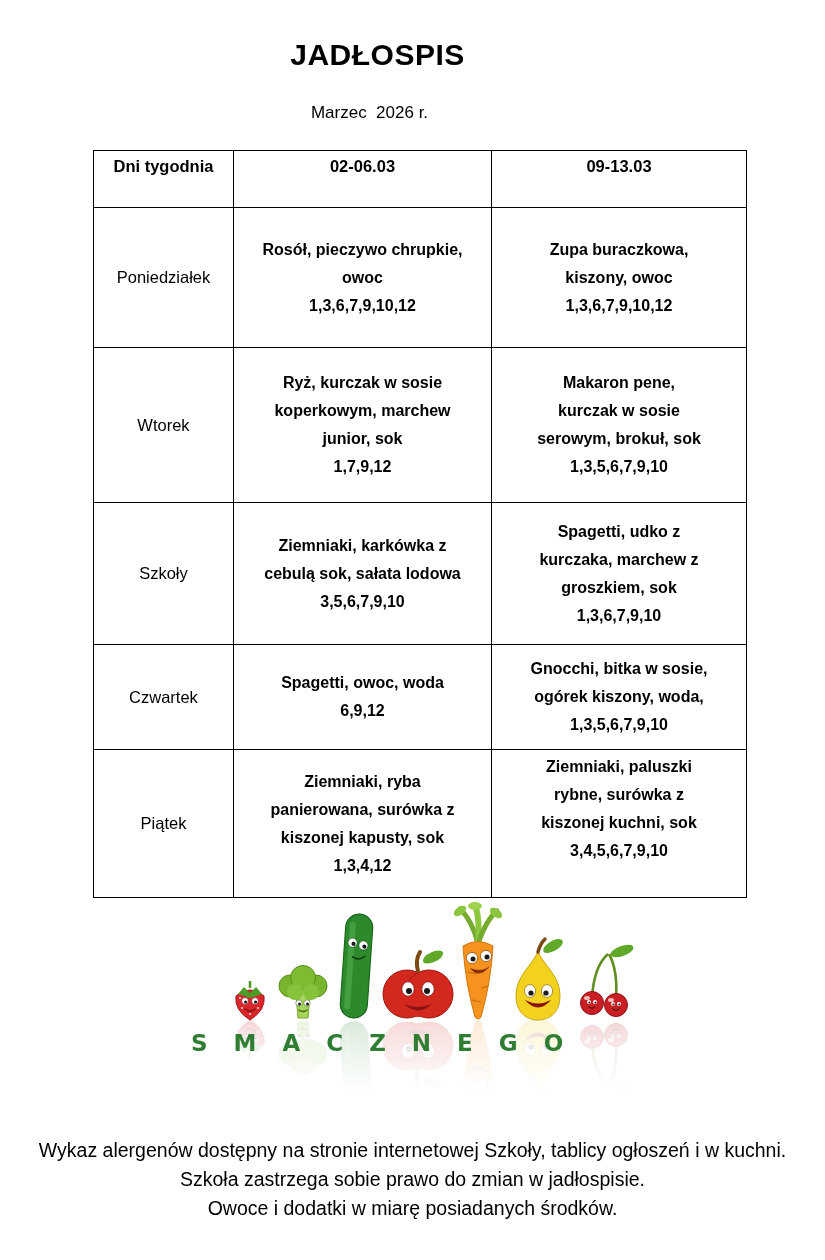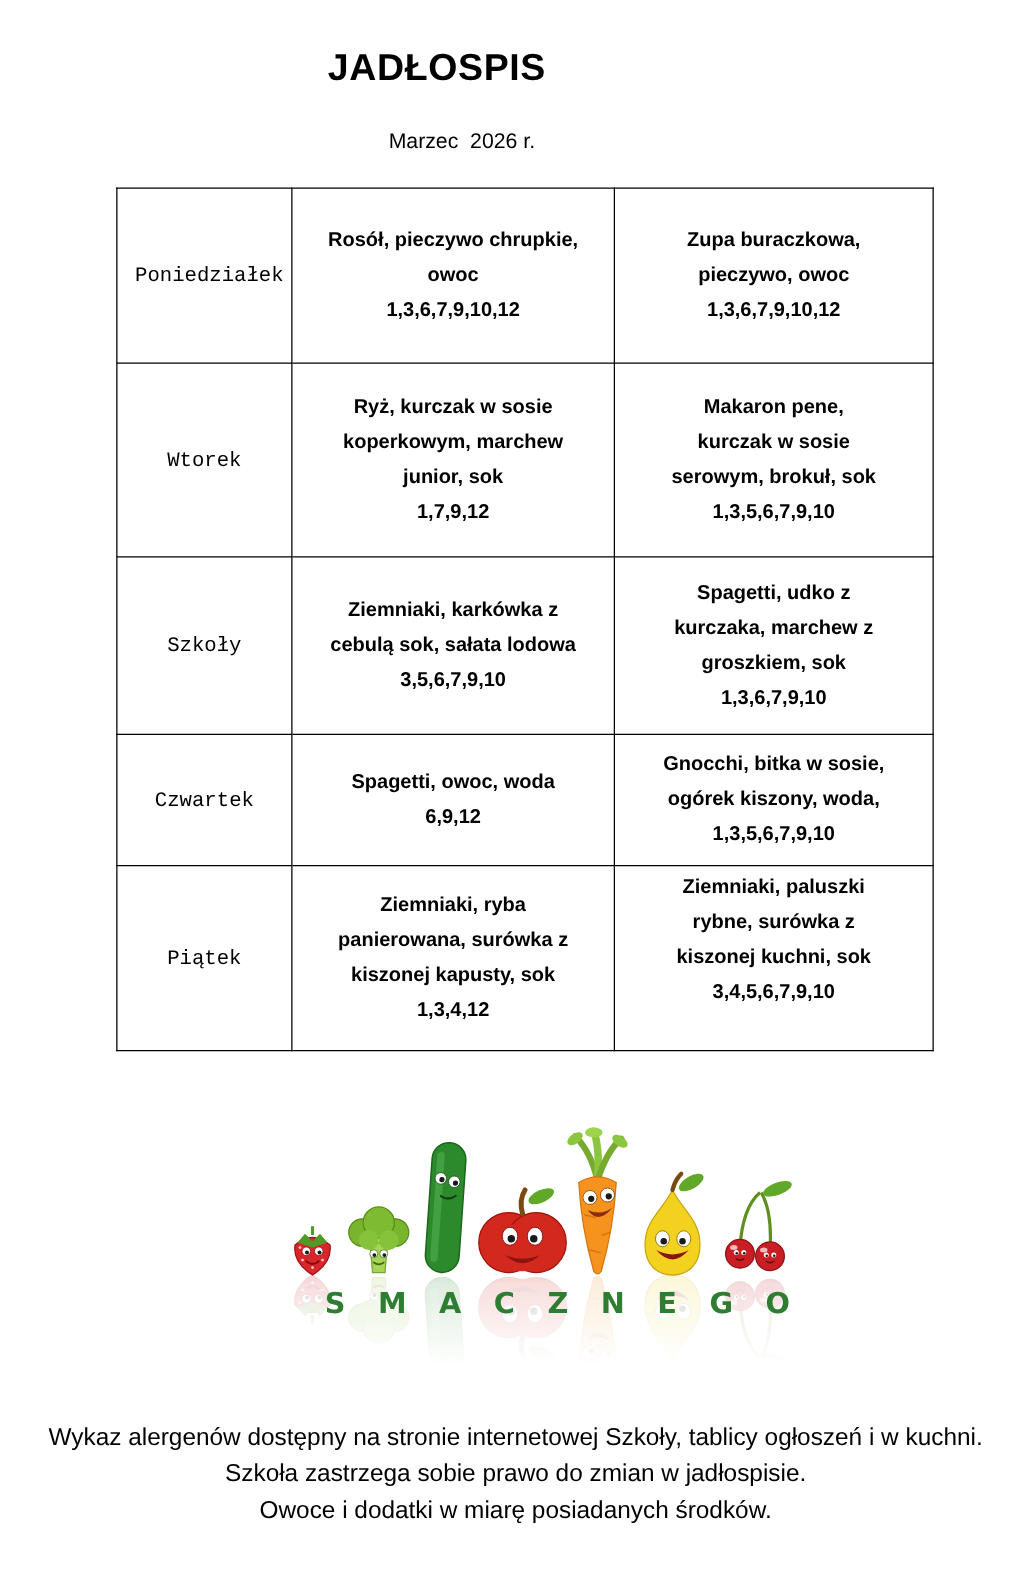--- a/index.html
+++ b/index.html
@@ -9,7 +9,7 @@
   }
   .doc-title{
     position:absolute;top:38px;left:0;width:699px;text-align:center;
-    font-size:30px;font-weight:bold;letter-spacing:0.5px;
+    font-size:30px;font-weight:bold;letter-spacing:0.5px;padding-left:28px;
   }
   .doc-subtitle{
     position:absolute;top:103px;left:0;width:739px;text-align:center;

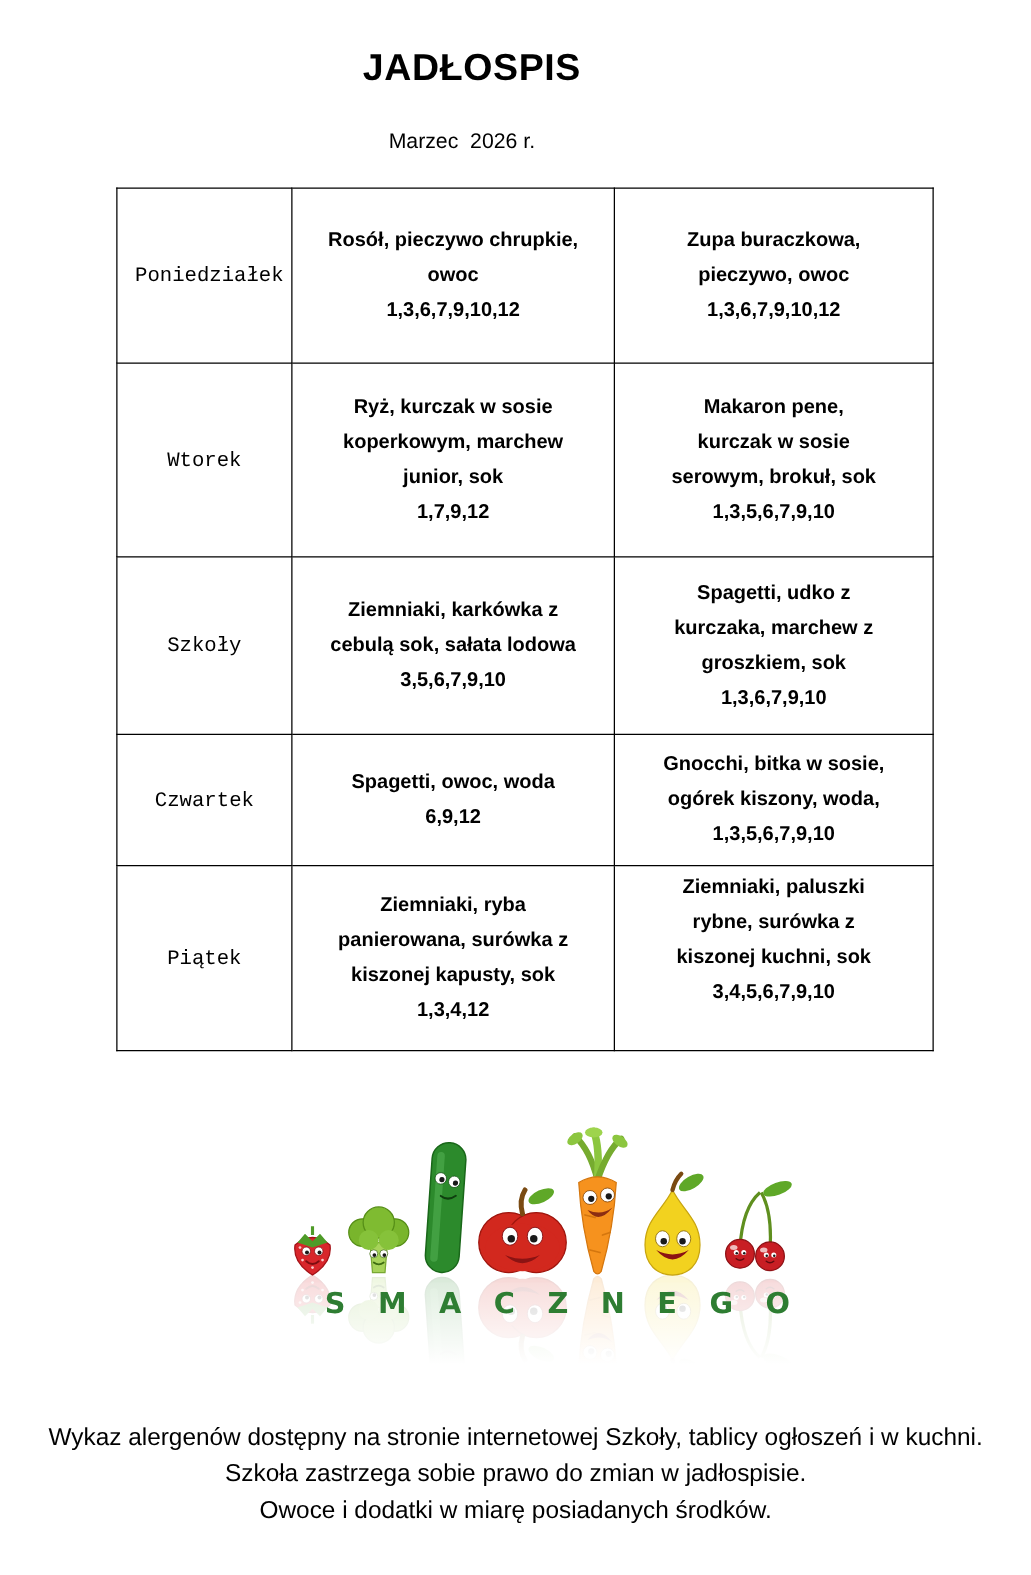--- a/index.html
+++ b/index.html
@@ -58,6 +58,11 @@
       <col style="width:255px">
   </colgroup>
   <tbody>
+    <tr class="hdr">
+      <td>Dni tygodnia</td>
+      <td>02-06.03</td>
+      <td>09-13.03</td>
+    </tr>
     <tr class="r1">
       <td class="day">Poniedziałek</td>
       <td class="menu">Rosół, pieczywo chrupkie,

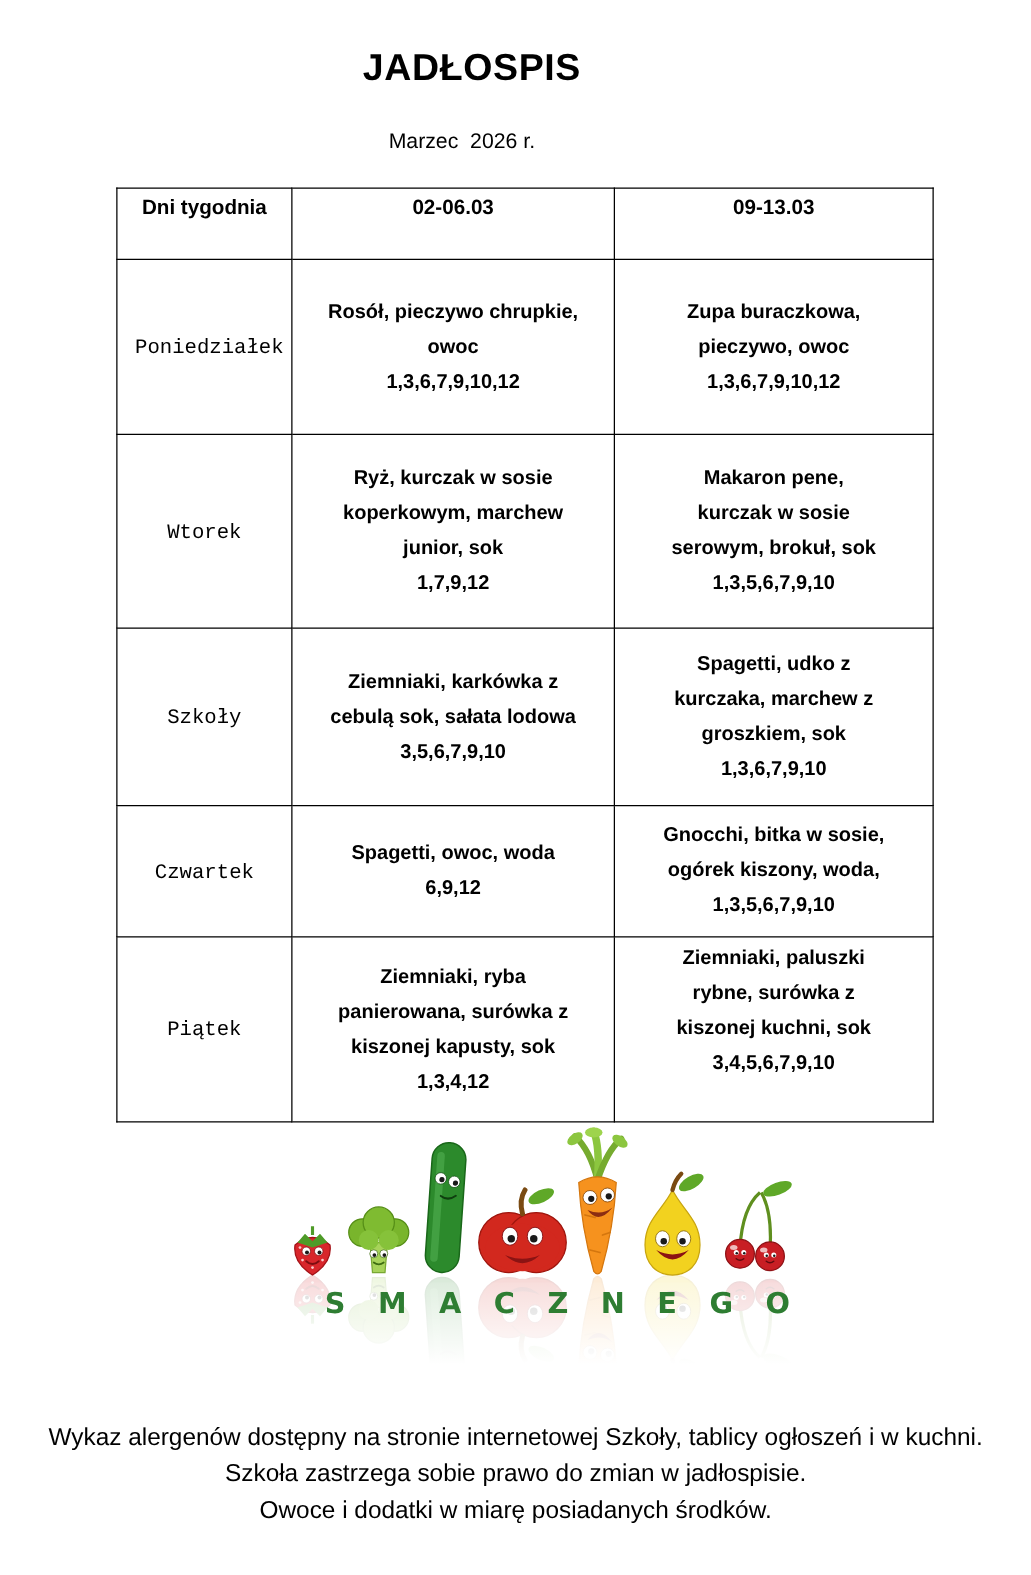--- a/index.html
+++ b/index.html
@@ -69,7 +69,7 @@
 owoc
 1,3,6,7,9,10,12</td>
       <td class="menu">Zupa buraczkowa,
-pieczywo, owoc
+kiszony, owoc
 1,3,6,7,9,10,12</td>
     </tr>
     <tr class="r2">

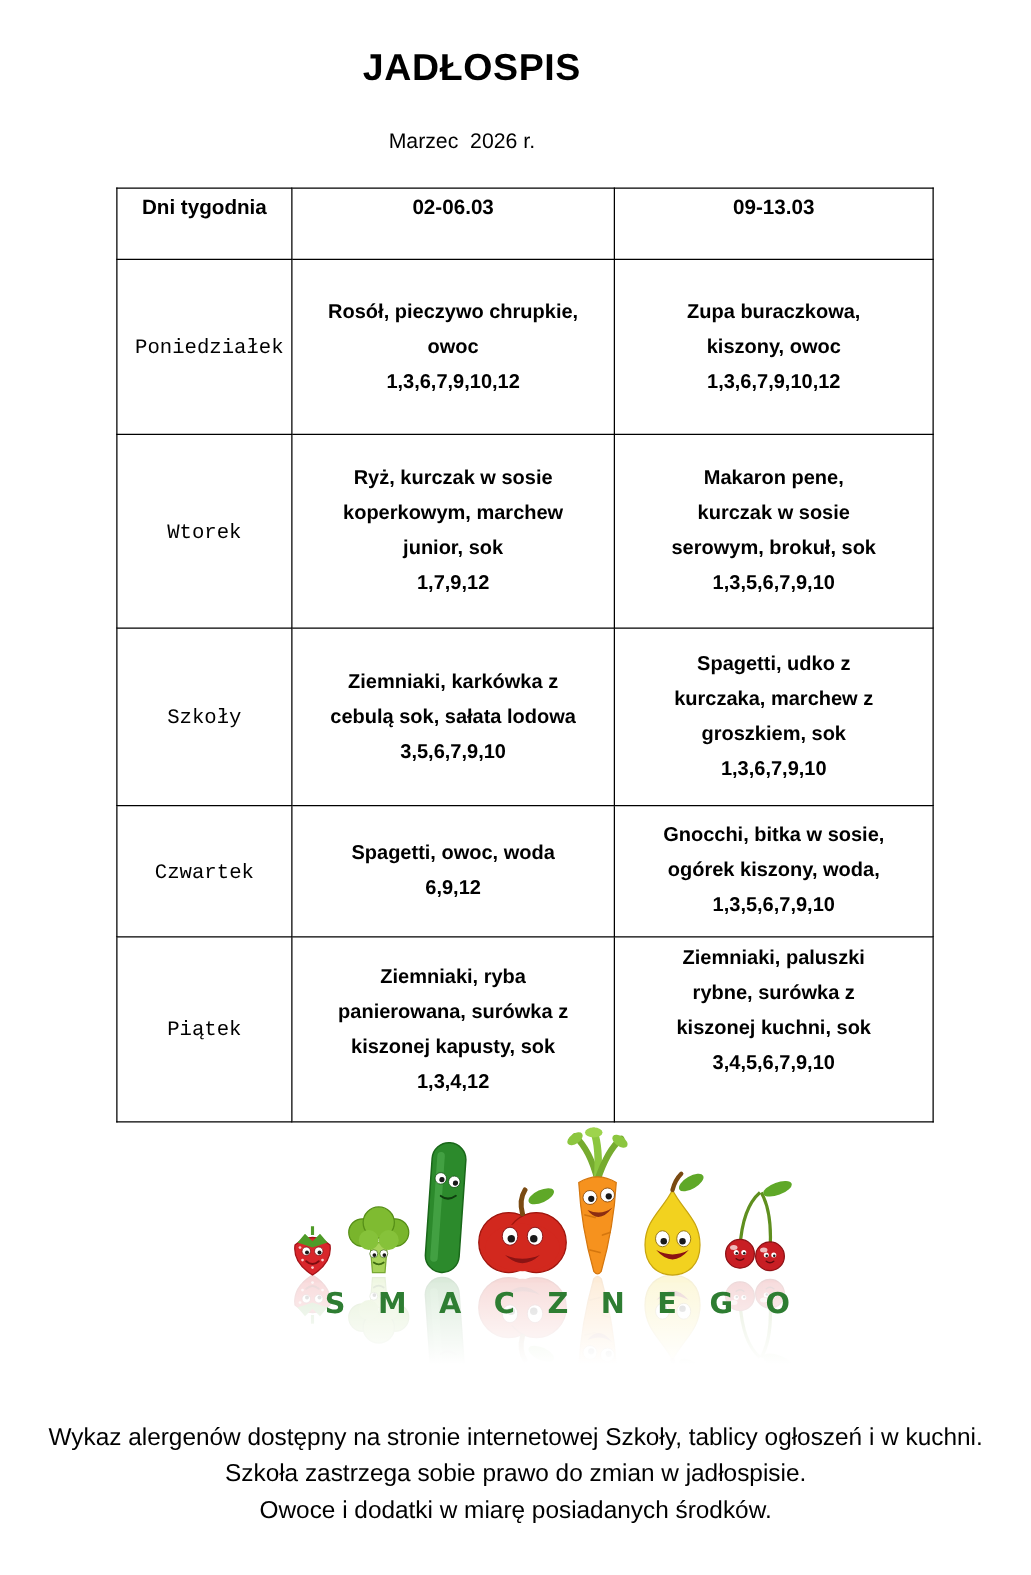--- a/index.html
+++ b/index.html
@@ -27,7 +27,7 @@
   .menu-table tr.r3{height:142px;}
   .menu-table tr.r4{height:105px;}
   .menu-table tr.r5{height:148px;}
-  .menu-table td.day{vertical-align:middle;font-size:16.5px;font-family:Liberation Mono, monospace;}
+  .menu-table td.day{vertical-align:middle;font-size:16.5px;}
   .menu-table td.menu{vertical-align:middle;line-height:28px;white-space:pre-line;font-weight:bold;}
   .menu-table td.menu-top{vertical-align:top;padding-top:3px;}
   .illustration-svg{position:absolute;left:178px;top:900px;z-index:1;}

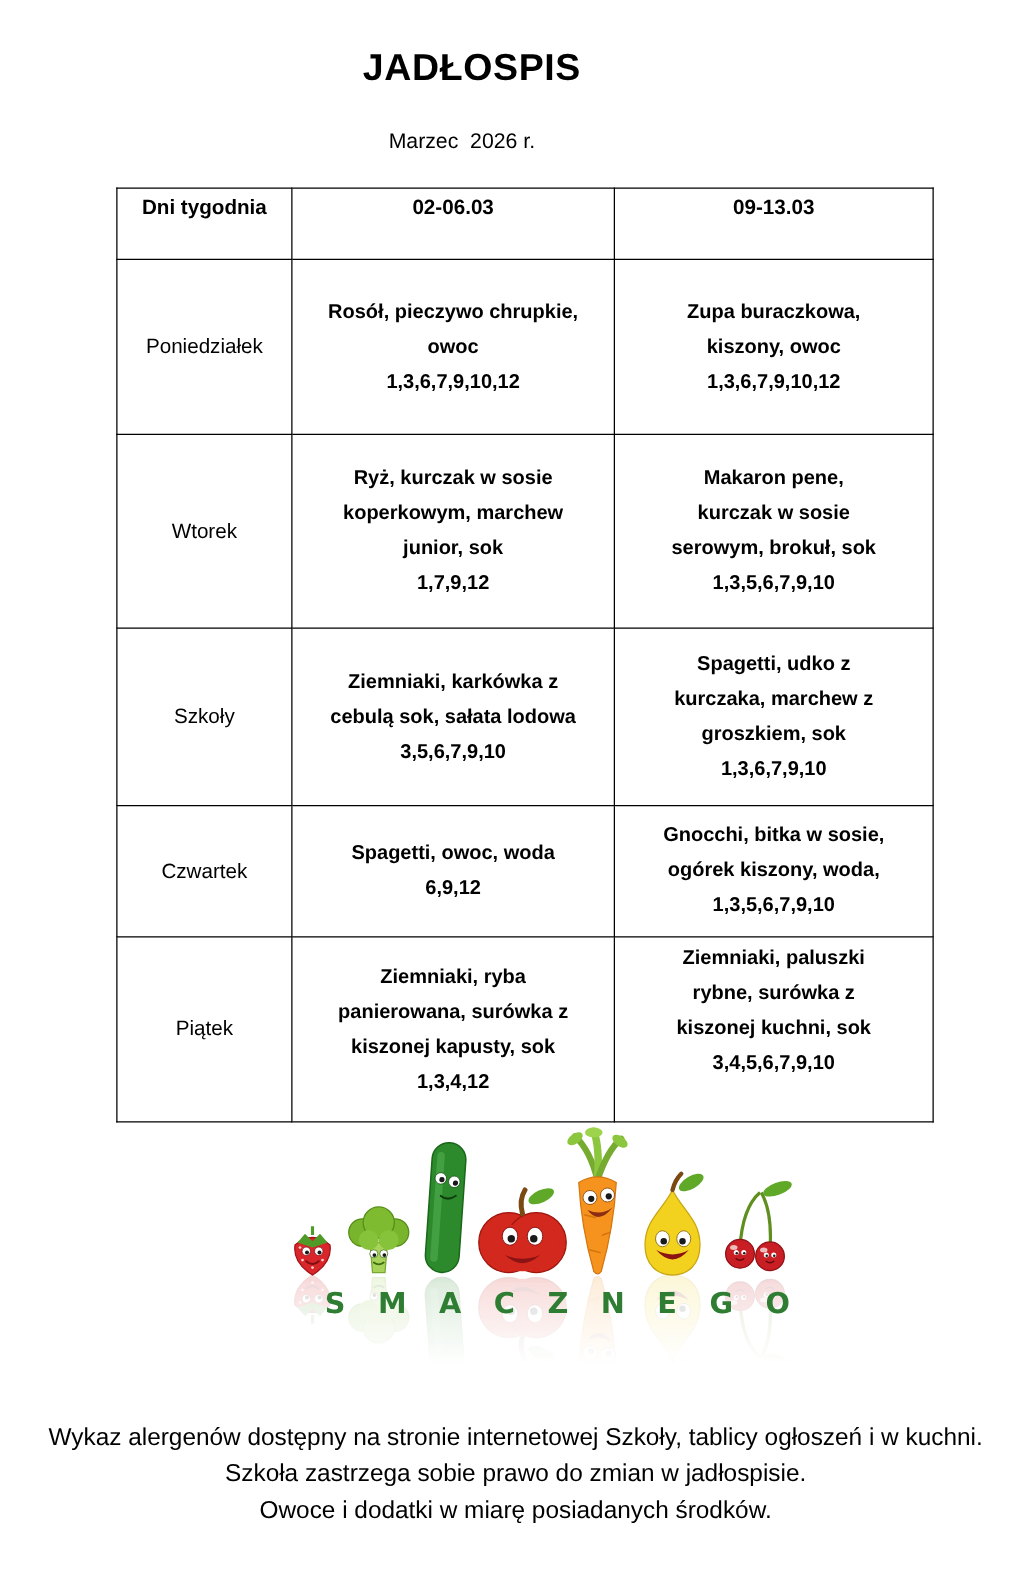--- a/index.html
+++ b/index.html
@@ -36,7 +36,7 @@
     background:linear-gradient(to bottom, rgba(255,255,255,0.10), #ffffff 82%);
   }
   .smaczne-caption{
-    position:absolute;top:1030px;left:178px;width:480px;text-align:right;z-index:3;
+    position:absolute;top:1030px;left:178px;width:480px;text-align:left;z-index:3;
     font-family:"DejaVu Sans",sans-serif;font-weight:bold;font-size:23px;
     letter-spacing:26px;text-indent:13px;color:#2e7d32;
   }

